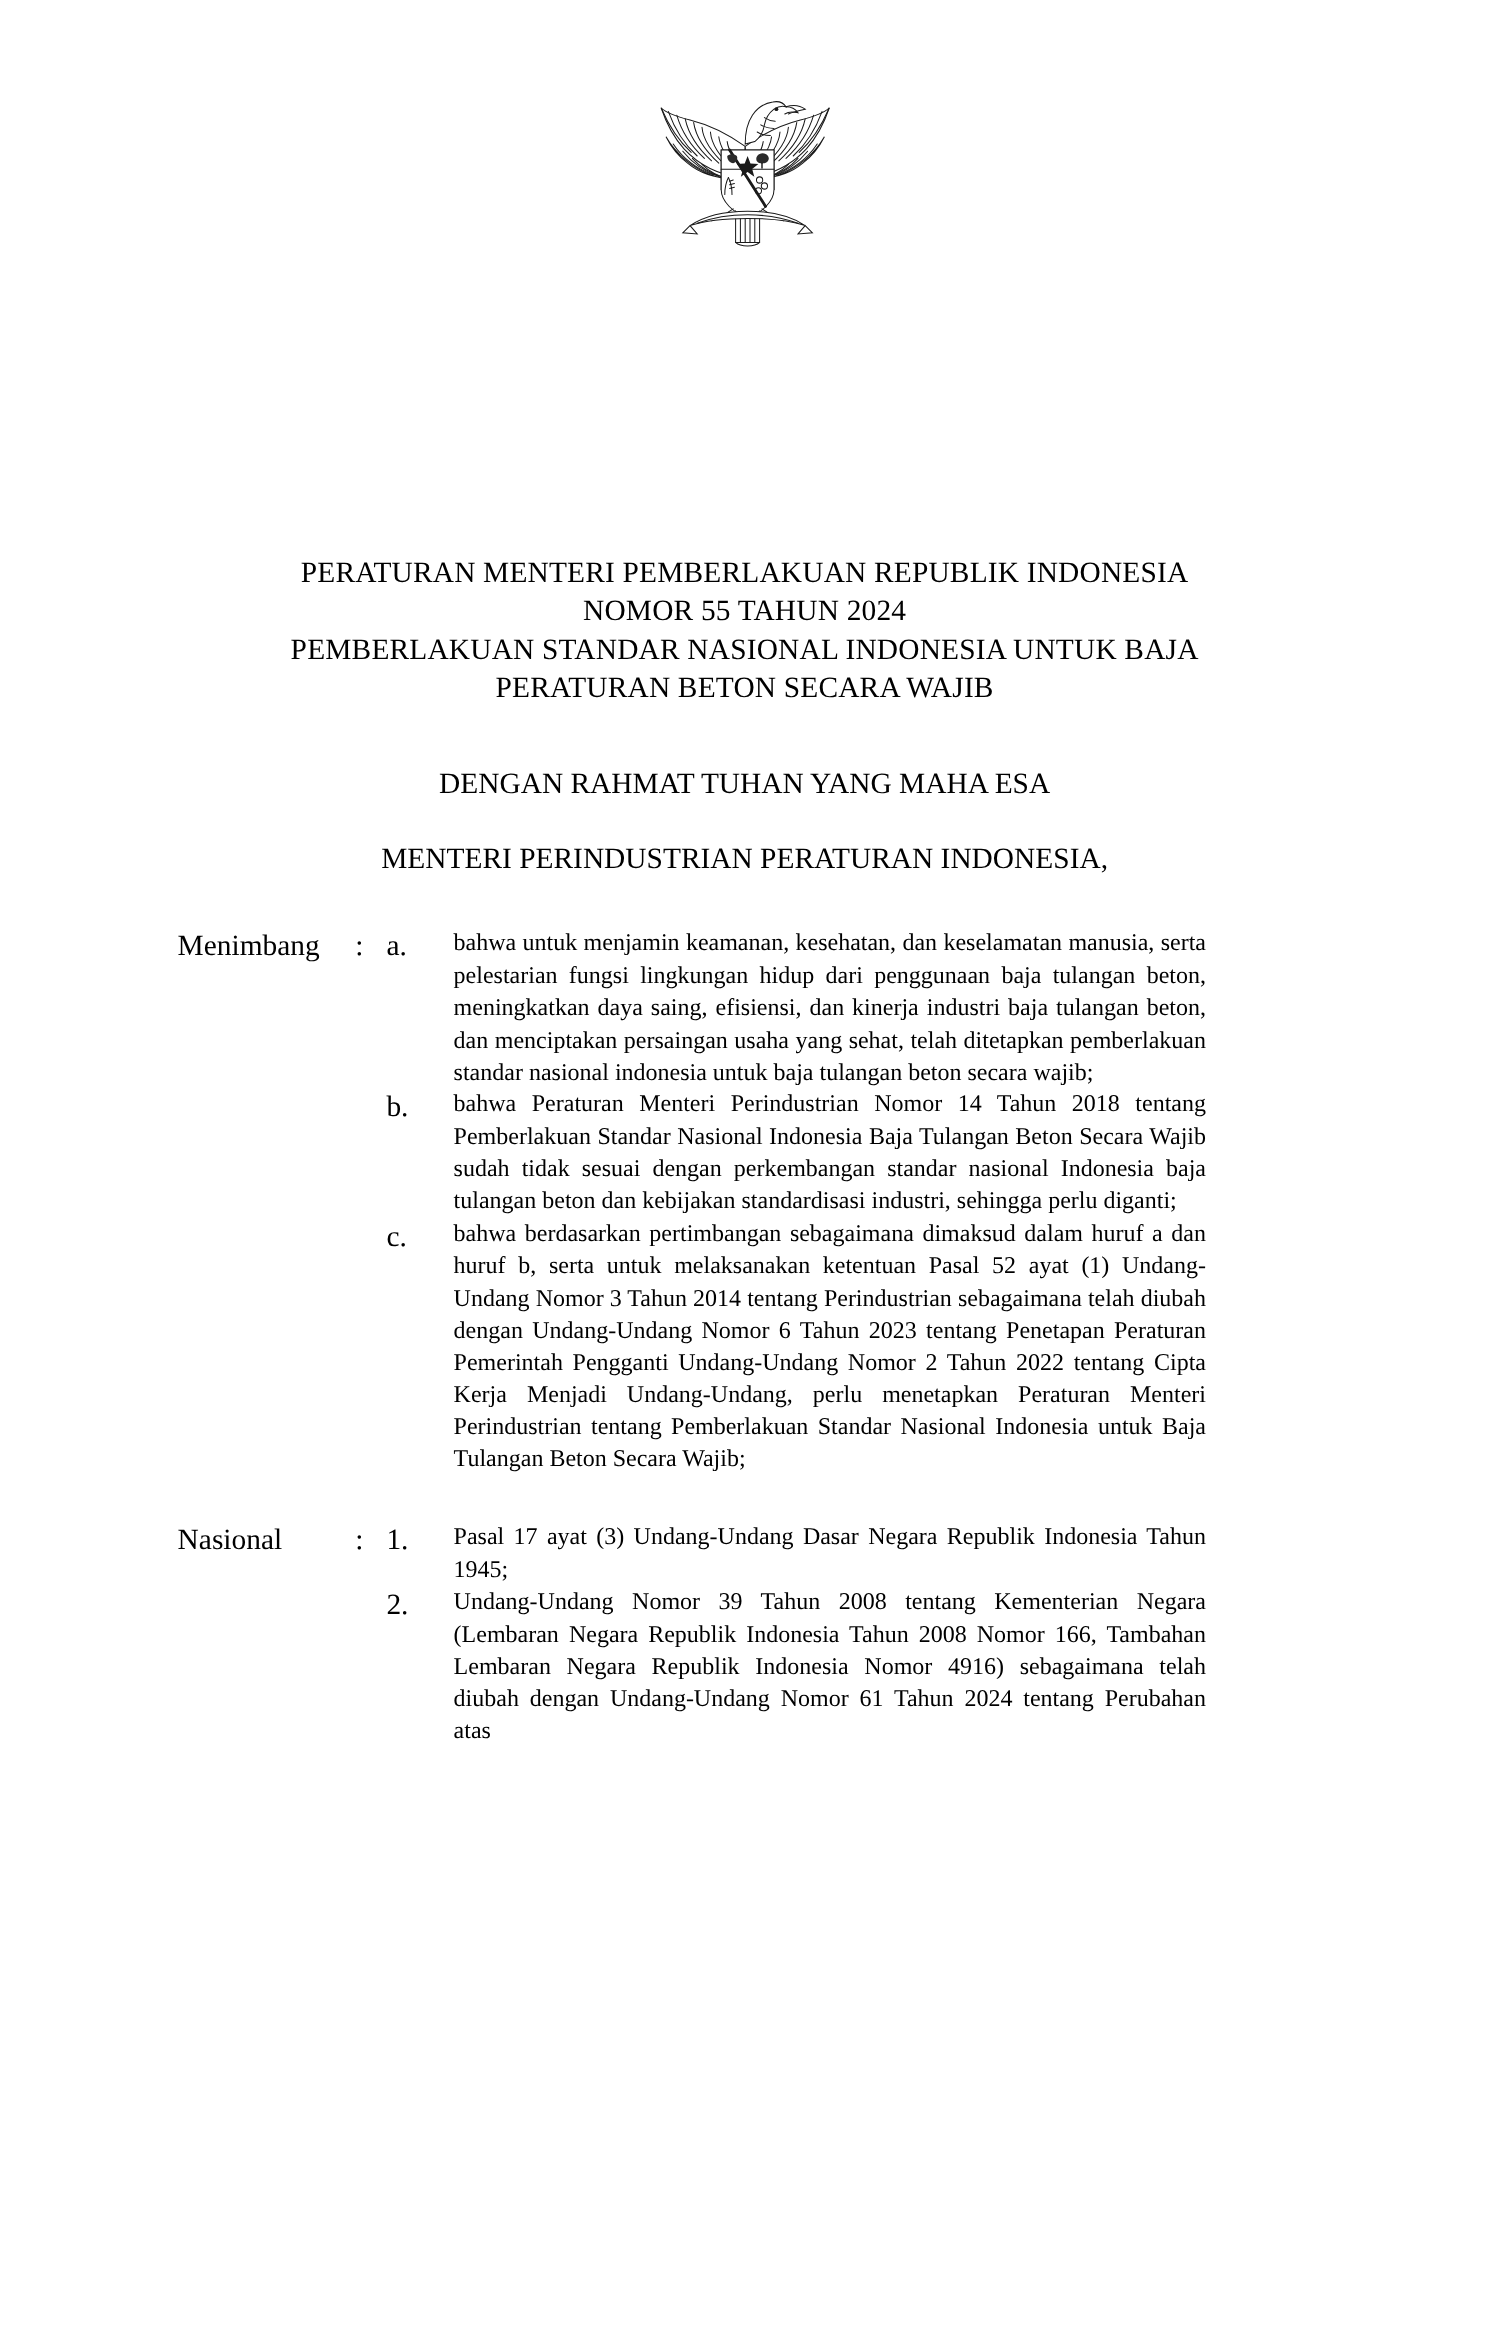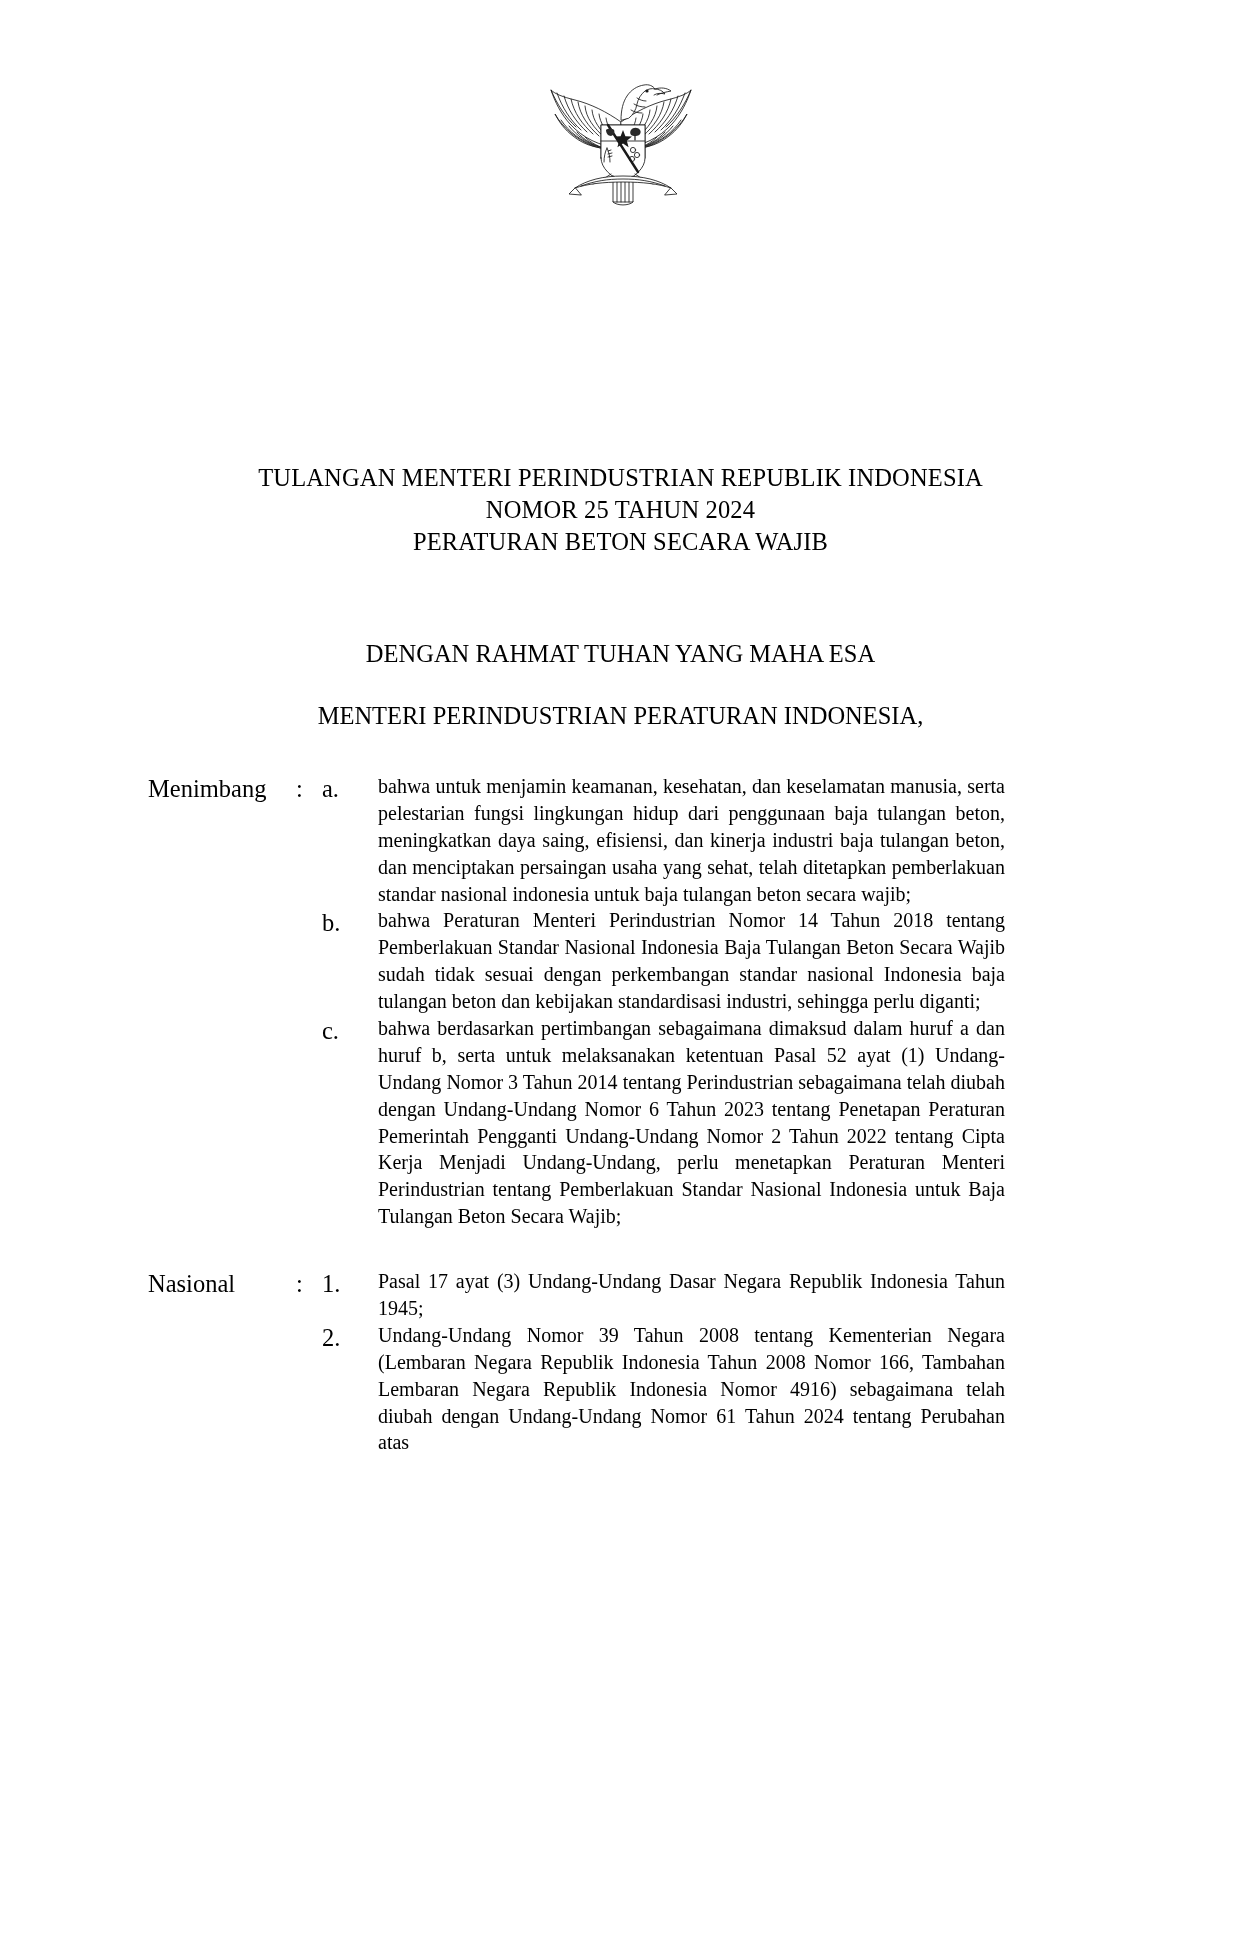--- a/index.html
+++ b/index.html
@@ -208,7 +208,7 @@
   </div>
 
   <div class="title-block">
-    <span class="title-line">TULANGAN MENTERI PERINDUSTRIAN REPUBLIK INDONESIA</span>
+    <span class="title-line">PERATURAN MENTERI PEMBERLAKUAN REPUBLIK INDONESIA</span>
     <span class="title-line">NOMOR 25 TAHUN 2024</span>
     <span class="title-line">PERATURAN BETON SECARA WAJIB</span>
   </div>

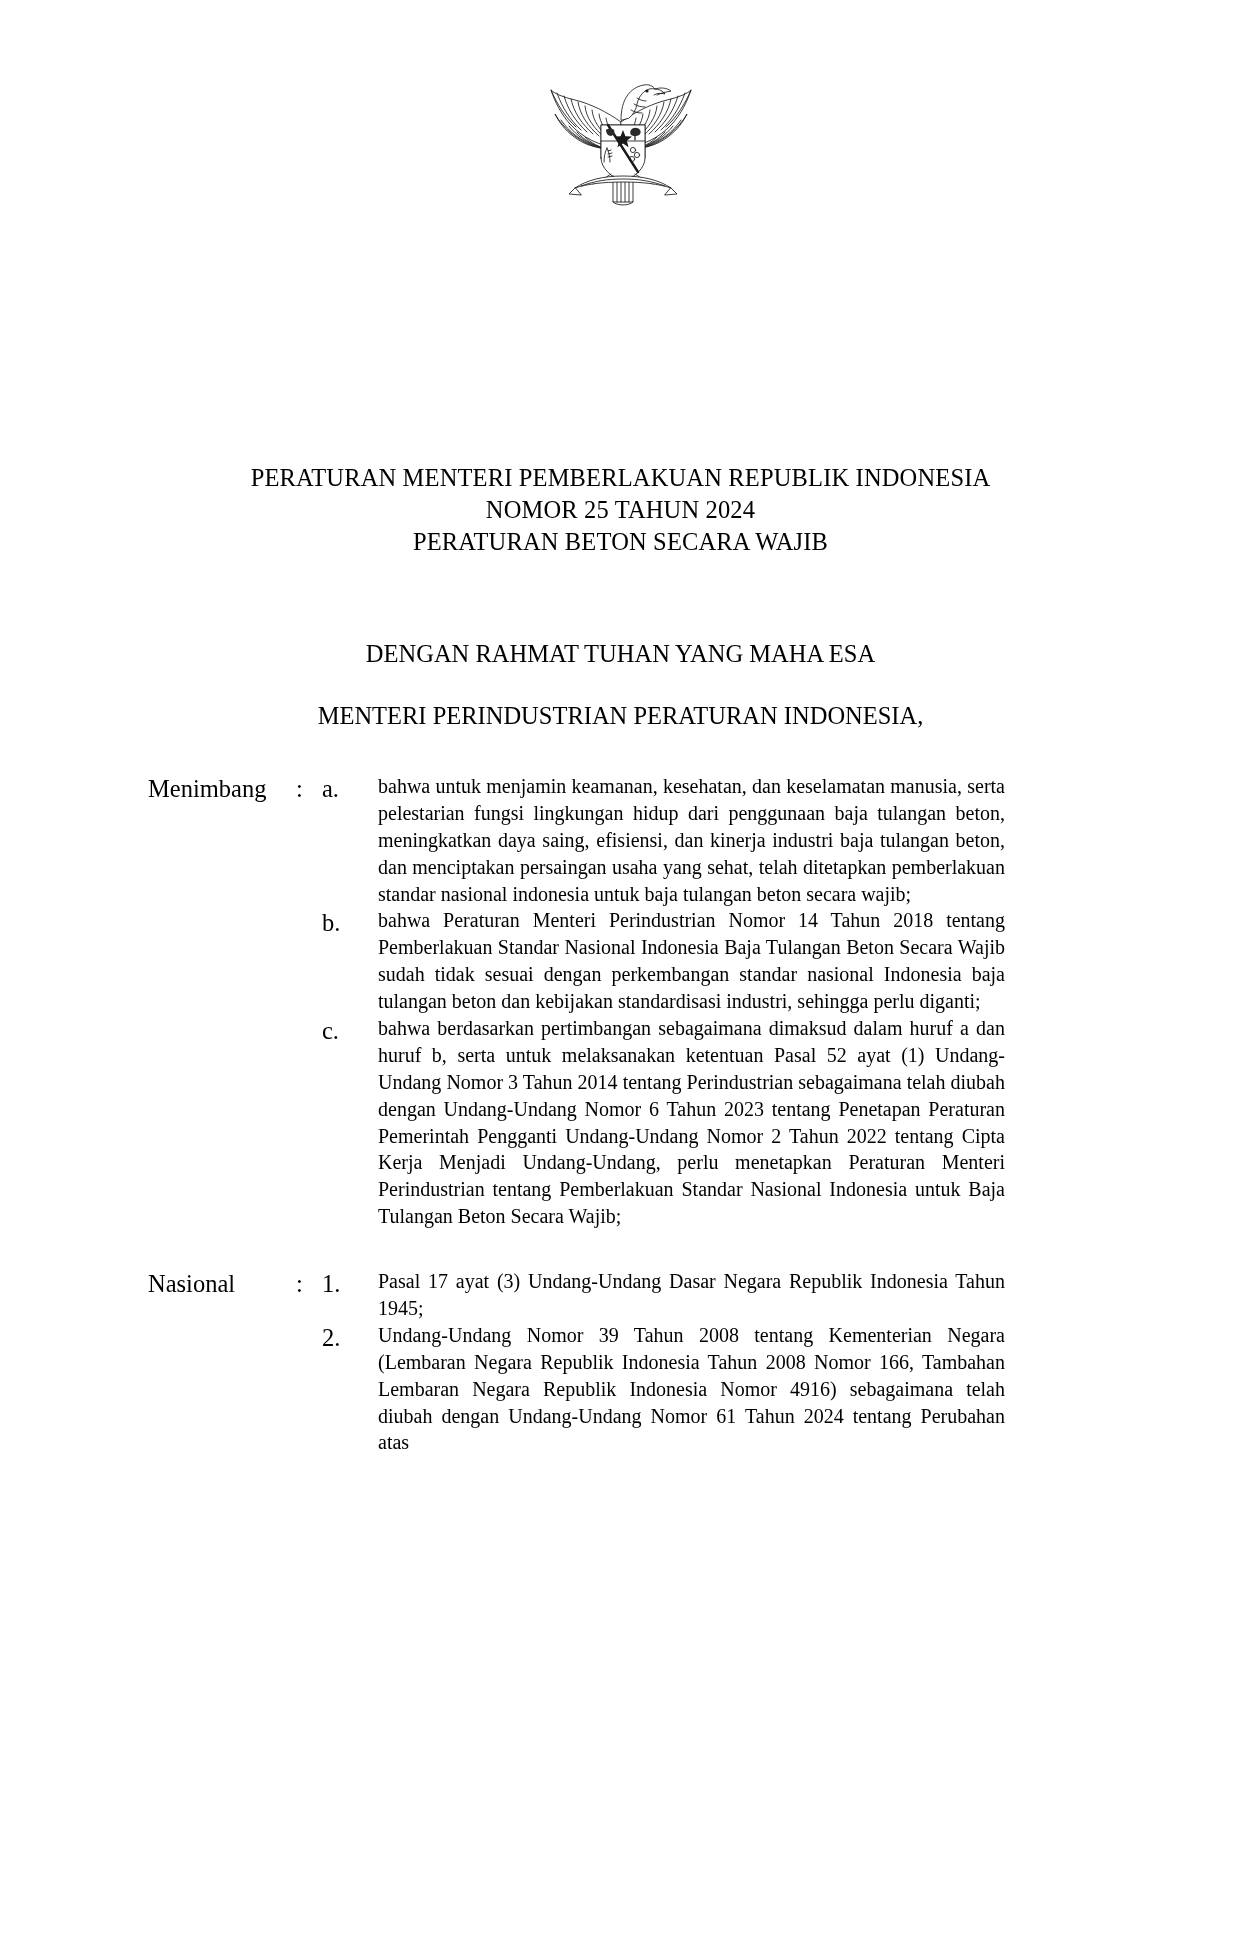--- a/index.html
+++ b/index.html
@@ -209,7 +209,7 @@
 
   <div class="title-block">
     <span class="title-line">PERATURAN MENTERI PEMBERLAKUAN REPUBLIK INDONESIA</span>
-    <span class="title-line">NOMOR 25 TAHUN 2024</span>
+    <span class="title-line">NOMOR 55 TAHUN 2024</span>
     <span class="title-line">PERATURAN BETON SECARA WAJIB</span>
   </div>
 

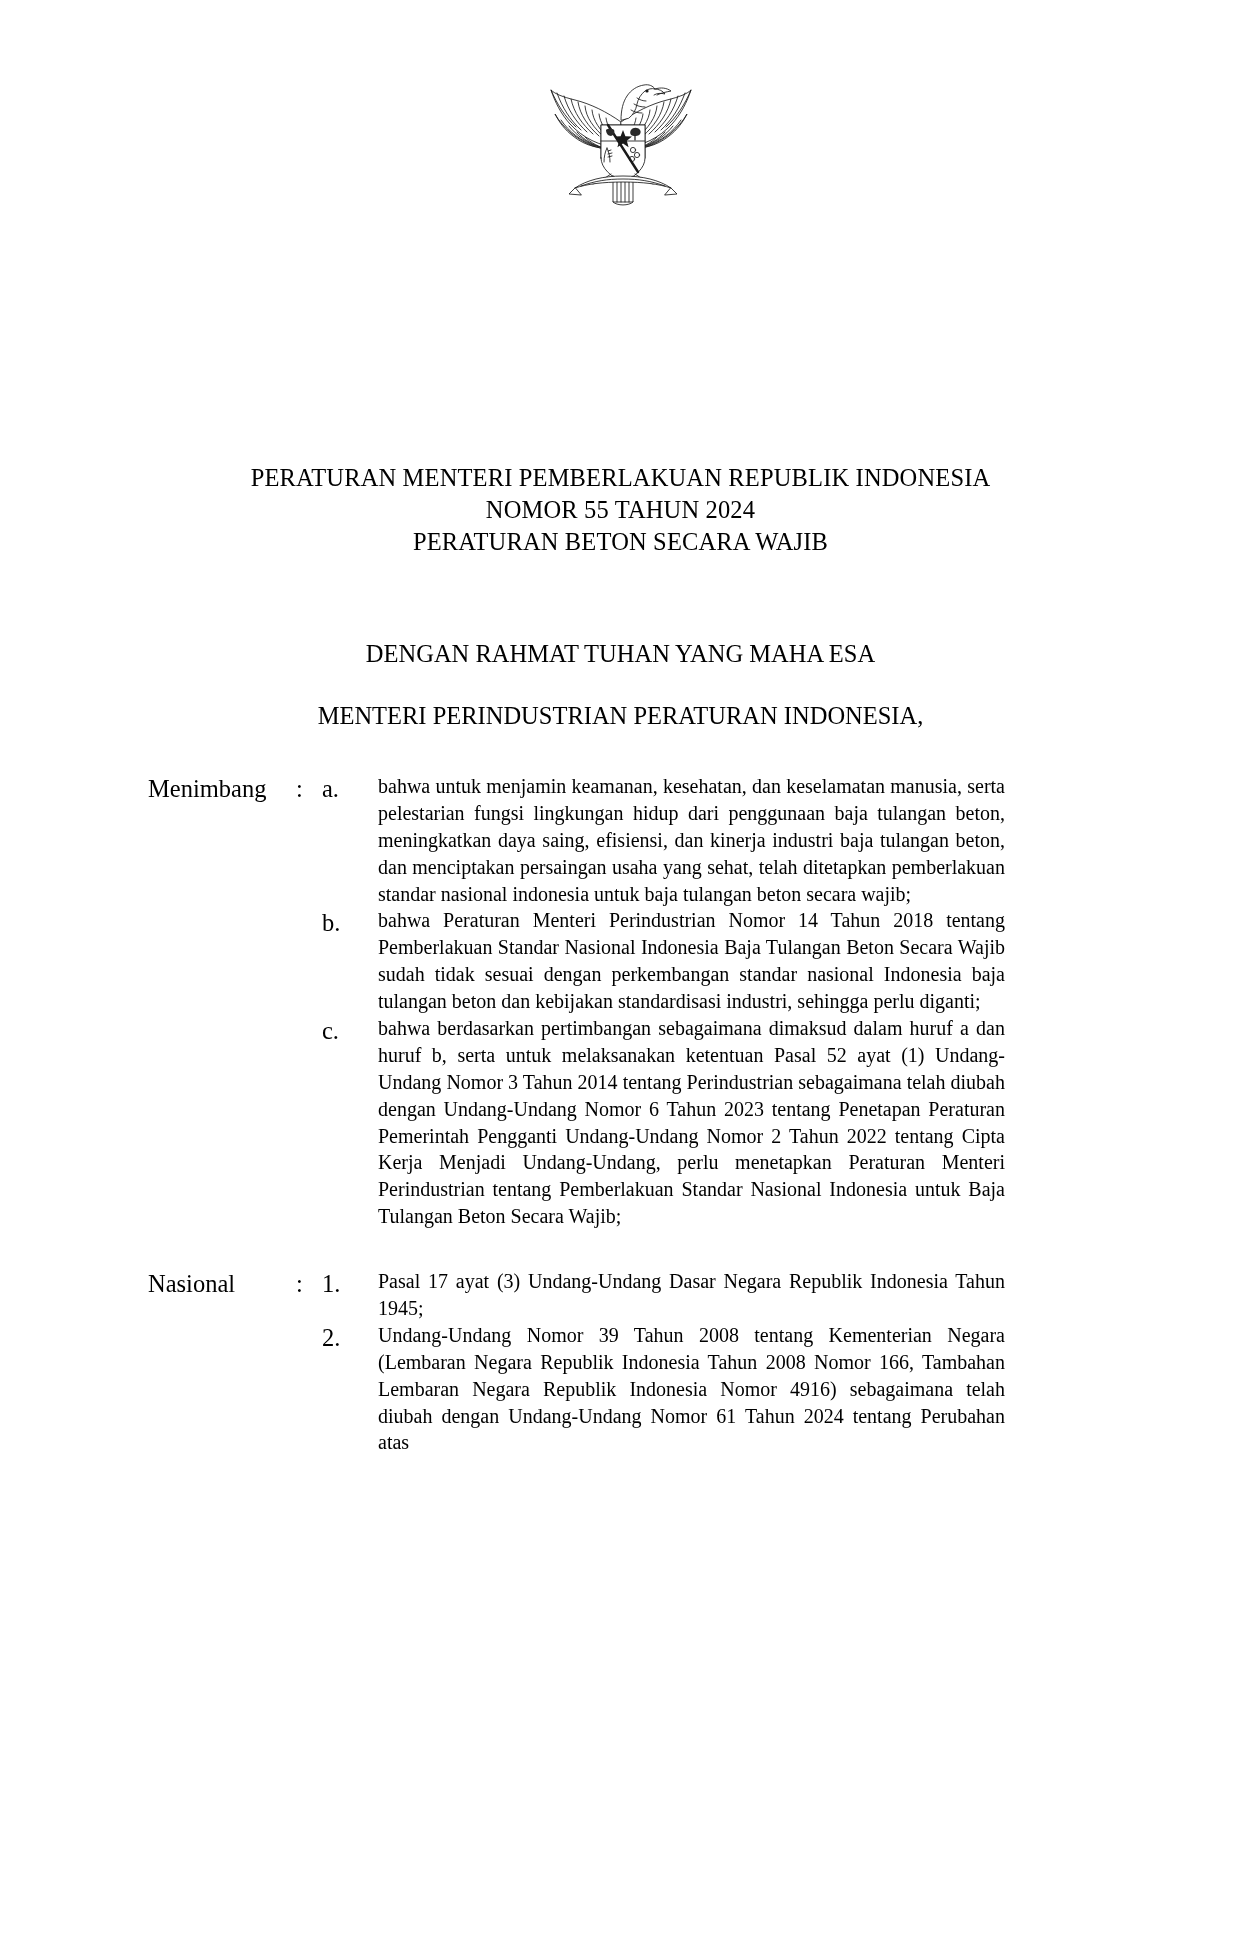--- a/index.html
+++ b/index.html
@@ -210,6 +210,7 @@
   <div class="title-block">
     <span class="title-line">PERATURAN MENTERI PEMBERLAKUAN REPUBLIK INDONESIA</span>
     <span class="title-line">NOMOR 55 TAHUN 2024</span>
+    <span class="title-line">PEMBERLAKUAN STANDAR NASIONAL INDONESIA UNTUK BAJA</span>
     <span class="title-line">PERATURAN BETON SECARA WAJIB</span>
   </div>
 

